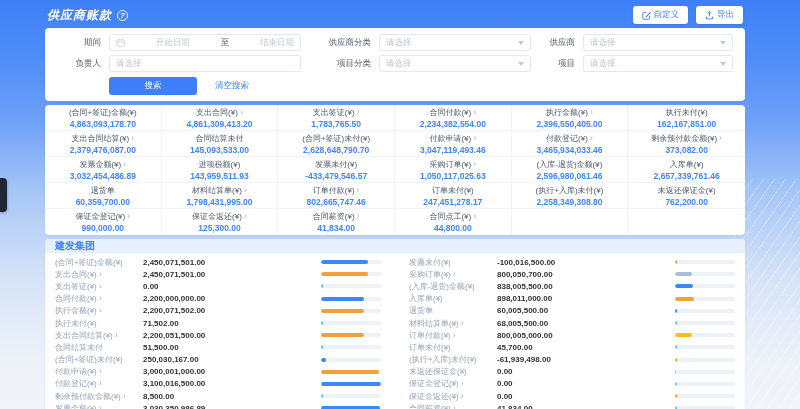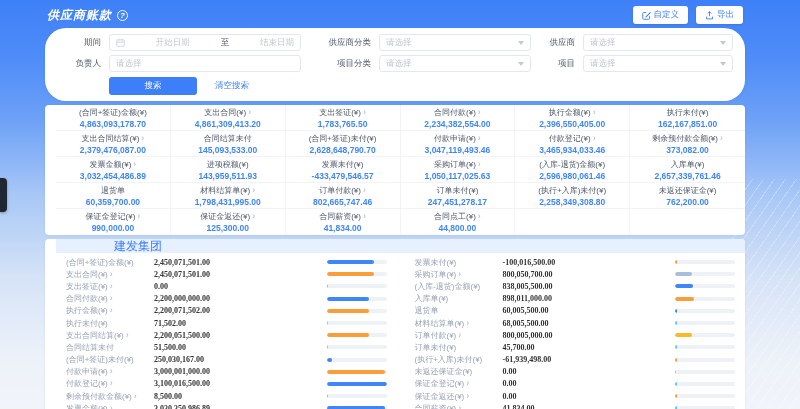--- a/index.html
+++ b/index.html
@@ -21,7 +21,7 @@
   .hbtn{background:#fff;color:#3D7FF8;border:none;border-radius:3px;height:18px;padding:0 9px;font-size:8.5px;display:inline-flex;align-items:center;gap:3px;margin-left:8px;cursor:pointer;font-family:inherit;box-shadow:0 1px 2px rgba(20,60,140,.18);}
   .hbtn svg{flex:0 0 auto;}
   .card{background:#fff;border-radius:4px;padding-left:11px;}
-  .filter-card{padding:6px 10px 5px;margin-bottom:4px;box-shadow:0 1px 3px rgba(30,70,150,.08);border-radius:21px;}
+  .filter-card{padding:6px 10px 5px;margin-bottom:4px;box-shadow:0 1px 3px rgba(30,70,150,.08);}
   .f-grid{display:grid;grid-template-columns:50px 192px 70px 152px 44px 150px;gap:4px 4px;align-items:center;}
   .f-label{font-size:8.5px;color:#4E5969;text-align:right;padding-right:4px;white-space:nowrap;}
   .input{height:17px;border:1px solid #E3E8EF;border-radius:3px;display:flex;align-items:center;padding:0 6px;font-size:8.5px;background:#fff;}

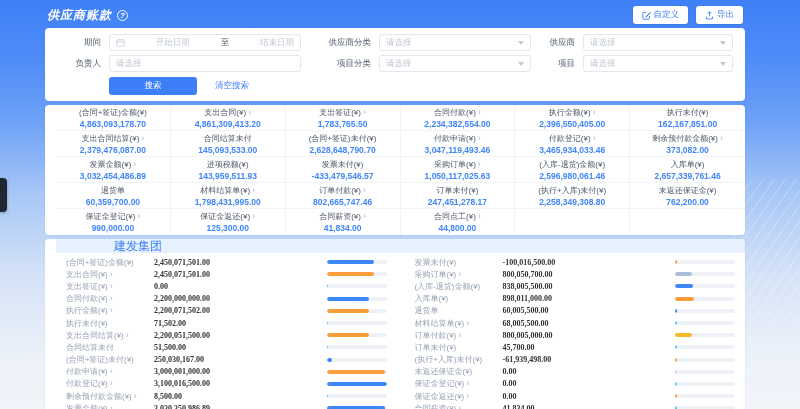--- a/index.html
+++ b/index.html
@@ -20,7 +20,7 @@
   .header-actions{display:flex;}
   .hbtn{background:#fff;color:#3D7FF8;border:none;border-radius:3px;height:18px;padding:0 9px;font-size:8.5px;display:inline-flex;align-items:center;gap:3px;margin-left:8px;cursor:pointer;font-family:inherit;box-shadow:0 1px 2px rgba(20,60,140,.18);}
   .hbtn svg{flex:0 0 auto;}
-  .card{background:#fff;border-radius:4px;padding-left:11px;}
+  .card{background:#fff;border-radius:4px;}
   .filter-card{padding:6px 10px 5px;margin-bottom:4px;box-shadow:0 1px 3px rgba(30,70,150,.08);}
   .f-grid{display:grid;grid-template-columns:50px 192px 70px 152px 44px 150px;gap:4px 4px;align-items:center;}
   .f-label{font-size:8.5px;color:#4E5969;text-align:right;padding-right:4px;white-space:nowrap;}

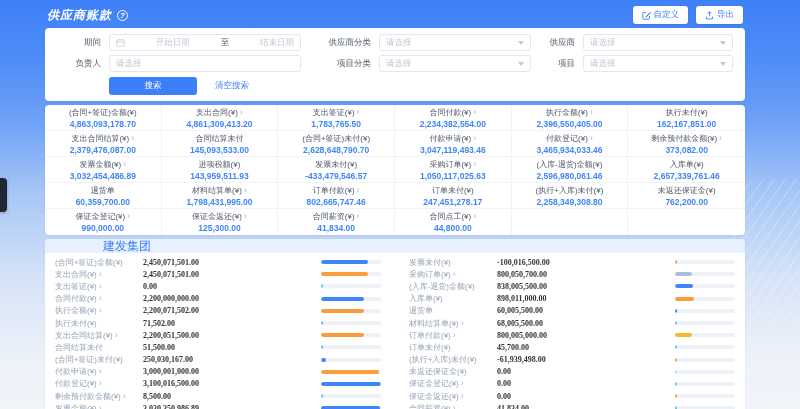--- a/index.html
+++ b/index.html
@@ -42,7 +42,7 @@
   .stat-value{font-size:8.5px;color:#4086F8;font-weight:bold;}
   .metrics-card{overflow:hidden;box-shadow:0 1px 3px rgba(30,70,150,.08);}
   .group-header{height:14px;background:#E7F0FE;display:flex;align-items:center;padding:0 10px;}
-  .group-name{color:#3D7FF8;font-size:12px;font-weight:normal;margin-left:48px;}
+  .group-name{color:#3D7FF8;font-size:10px;font-weight:bold;}
   .metrics-body{display:flex;padding:3px 10px 0;gap:28px;}
   .m-col{flex:1;min-width:0;}
   .m-row{display:grid;grid-template-columns:88px 1fr 60px;align-items:center;height:12.2px;}

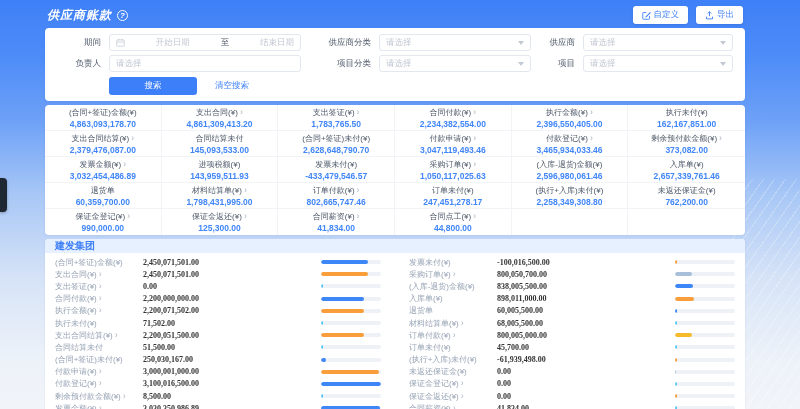--- a/index.html
+++ b/index.html
@@ -47,7 +47,7 @@
   .m-col{flex:1;min-width:0;}
   .m-row{display:grid;grid-template-columns:88px 1fr 60px;align-items:center;height:12.2px;}
   .m-label{font-size:8px;color:#97A3B4;display:flex;align-items:center;white-space:nowrap;overflow:hidden;}
-  .m-value{font-size:8px;color:#333;font-weight:bold;white-space:nowrap;font-family:Liberation Serif, serif;}
+  .m-value{font-size:8px;color:#333;font-weight:bold;white-space:nowrap;}
   .m-bar{height:4px;background:#EEF1F5;border-radius:2px;position:relative;overflow:hidden;}
   .m-bar i{position:absolute;left:0;top:0;bottom:0;border-radius:2px;}
 </style>

